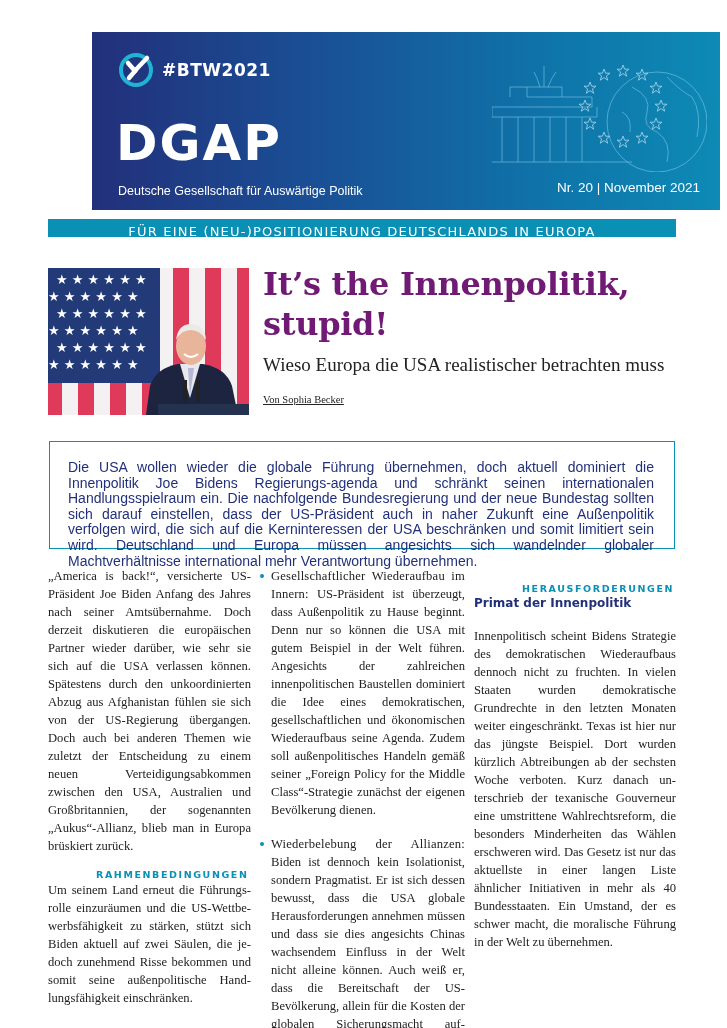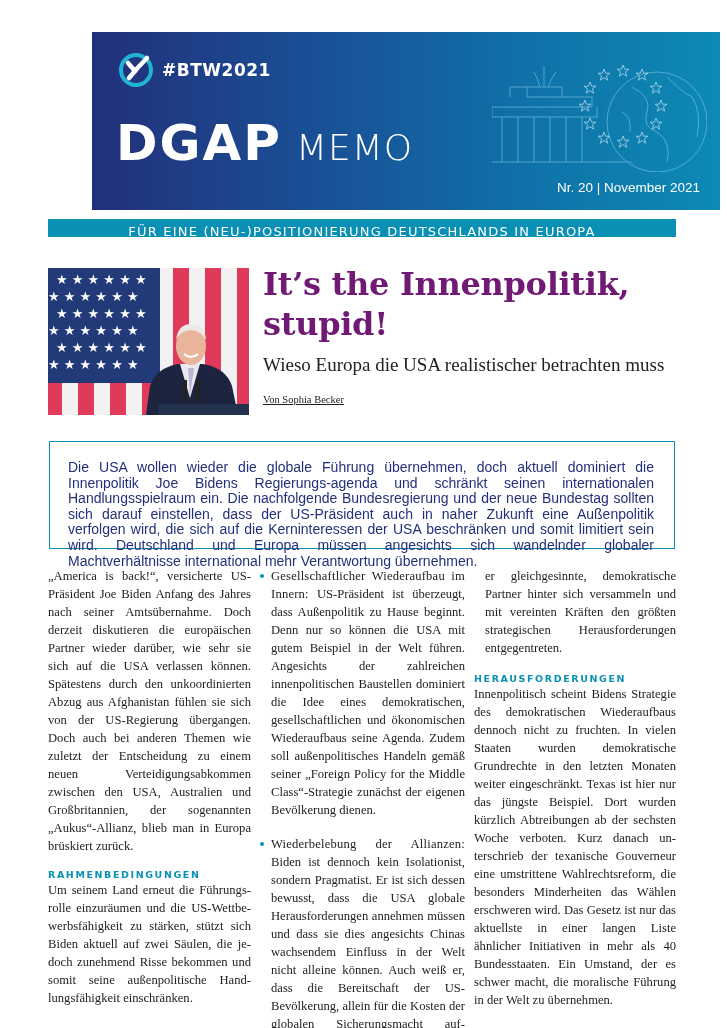--- a/index.html
+++ b/index.html
@@ -71,7 +71,6 @@
 
   <div class="brand">
     <span class="brand-dgap">DGAP</span>
-    <span class="brand-memo">MEMO</span>
   </div>
 
   <div class="issue">Nr. 20 | November 2021</div>

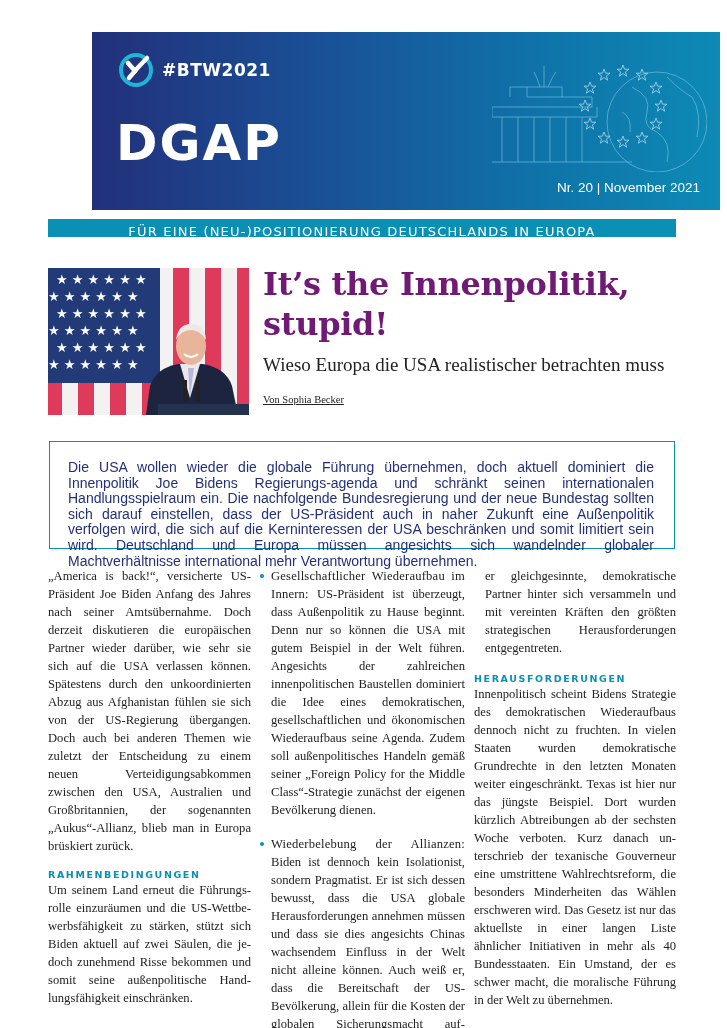--- a/index.html
+++ b/index.html
@@ -73,6 +73,7 @@
     <span class="brand-dgap">DGAP</span>
   </div>
 
+  <div class="org-name">Deutsche Gesellschaft für Auswärtige Politik</div>
   <div class="issue">Nr. 20 | November 2021</div>
 
   <svg class="header-art" viewBox="0 0 215 120" fill="none" stroke="#7fc6e6" stroke-width="0.8" opacity="0.75">

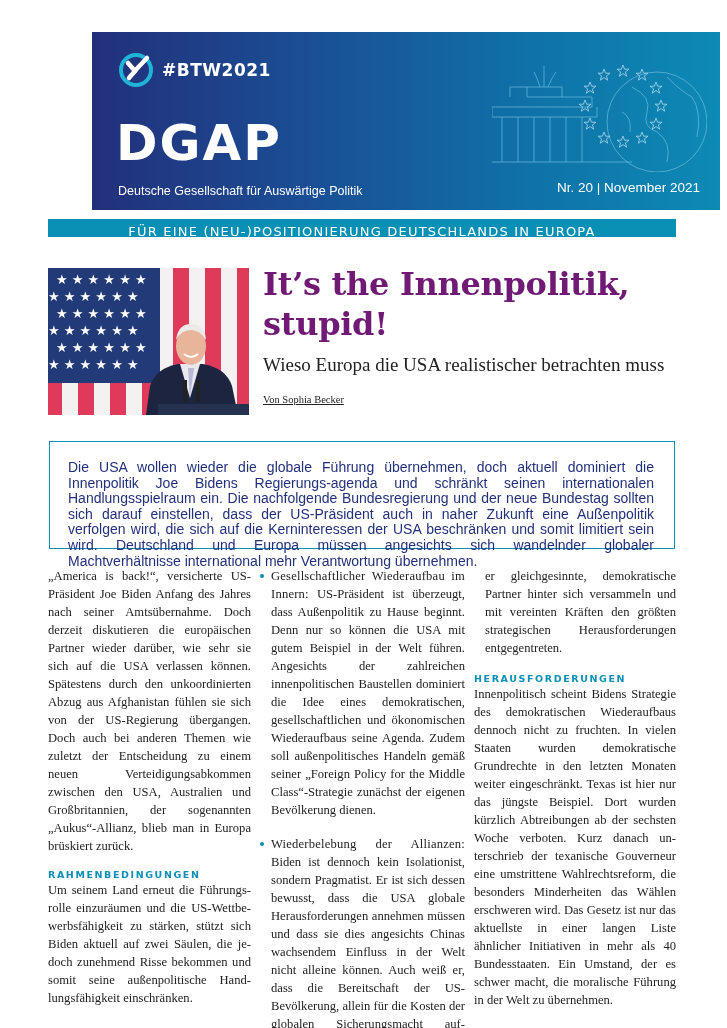--- a/index.html
+++ b/index.html
@@ -172,7 +172,6 @@
 </div>
 
 <div class="col col3">
-  <p style="padding-left:11px;">er gleichgesinnte, demokratische Partner hinter sich versammeln und mit vereinten Kräften den größten strategischen Herausforderungen entgegentreten.</p>
   <div class="section" style="margin-top:16px;">
     <div class="kicker">HERAUSFORDERUNGEN</div>
     <p>Innenpolitisch scheint Bidens Strate­gie des demokratischen Wiederauf­baus dennoch nicht zu fruchten. In vielen Staaten wurden demokratische Grundrechte in den letzten Monaten weiter eingeschränkt. Texas ist hier nur das jüngste Beispiel. Dort wurden kürzlich Abtreibungen ab der sechs­ten Woche verboten. Kurz danach un­terschrieb der texanische Gouverneur eine umstrittene Wahlrechtsreform, die besonders Minderheiten das Wäh­len erschweren wird. Das Gesetz ist nur das aktuellste in einer langen Lis­te ähnlicher Initiativen in mehr als 40 Bundesstaaten. Ein Umstand, der es schwer macht, die moralische Führung in der Welt zu übernehmen.</p>

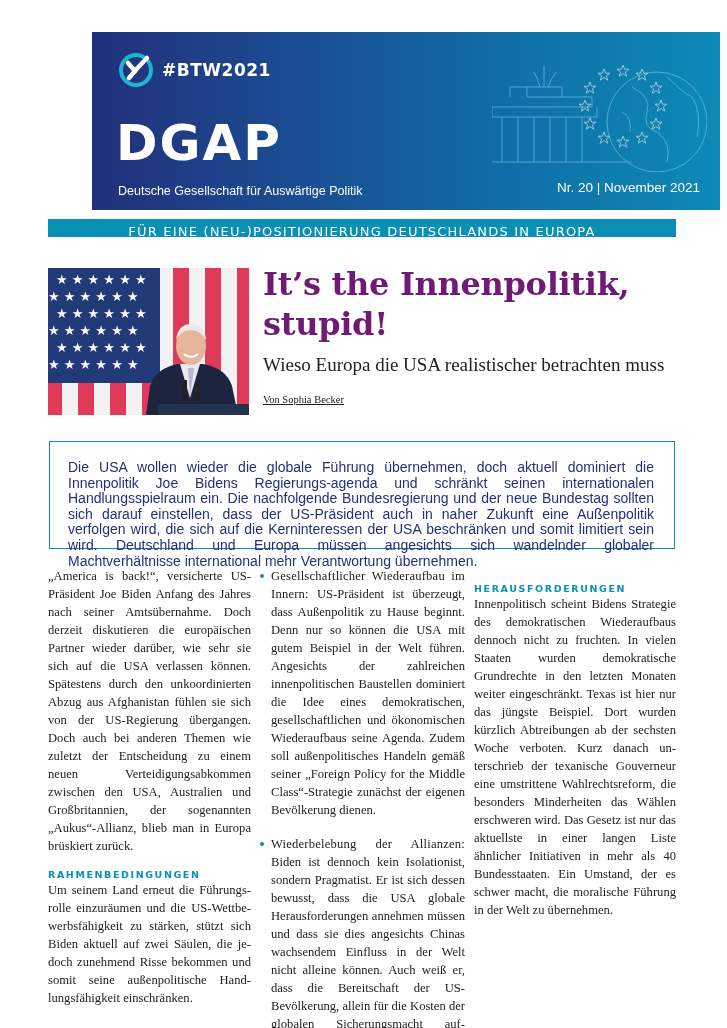--- a/index.html
+++ b/index.html
@@ -47,7 +47,7 @@
   .col3 { left: 474px; width: 202px; }
   .col p { margin-bottom: 0; }
 
-  .kicker { color: #0a90b5; font-family: "DejaVu Sans", sans-serif; font-weight: bold; font-size: 9.5px; letter-spacing: 1.6px; line-height: 12px; }
+  .kicker { color: #0a90b5; font-family: "DejaVu Sans", sans-serif; font-weight: bold; font-size: 9.5px; letter-spacing: 1.6px; line-height: 12px; margin-left: 48px; }
   .subhead { color: #22307a; font-family: "DejaVu Sans", sans-serif; font-weight: bold; font-size: 12px; line-height: 16px; margin-bottom: 16px; }
   .section { margin-top: 14px; }
 

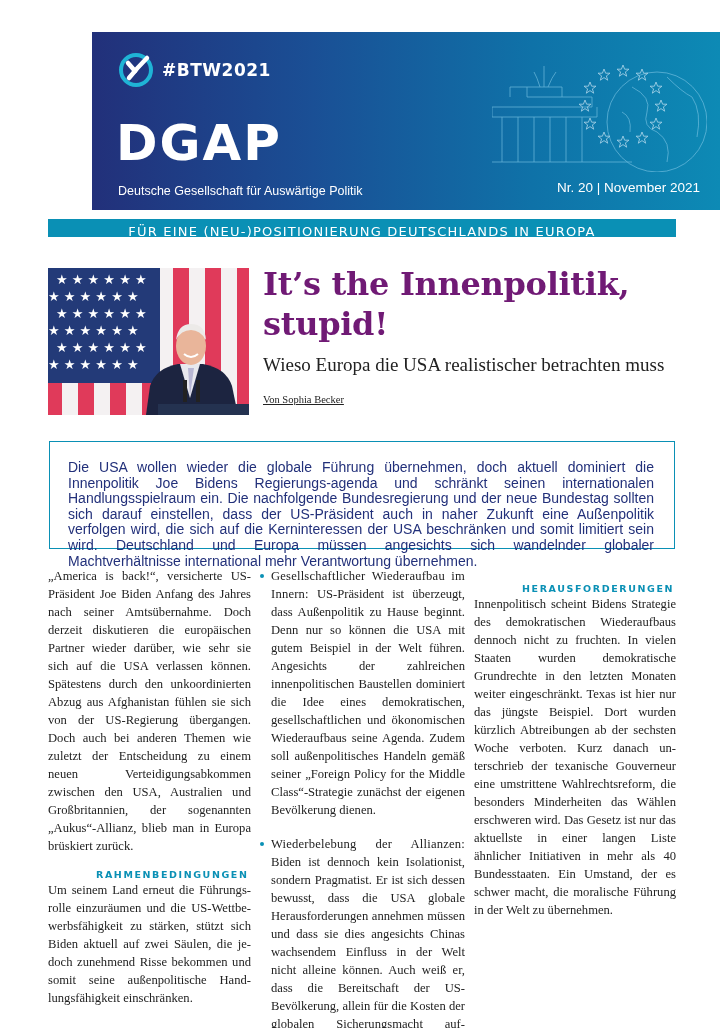--- a/index.html
+++ b/index.html
@@ -174,6 +174,7 @@
 <div class="col col3">
   <div class="section" style="margin-top:16px;">
     <div class="kicker">HERAUSFORDERUNGEN</div>
+    <div class="subhead">Primat der Innenpolitik</div>
     <p>Innenpolitisch scheint Bidens Strate­gie des demokratischen Wiederauf­baus dennoch nicht zu fruchten. In vielen Staaten wurden demokratische Grundrechte in den letzten Monaten weiter eingeschränkt. Texas ist hier nur das jüngste Beispiel. Dort wurden kürzlich Abtreibungen ab der sechs­ten Woche verboten. Kurz danach un­terschrieb der texanische Gouverneur eine umstrittene Wahlrechtsreform, die besonders Minderheiten das Wäh­len erschweren wird. Das Gesetz ist nur das aktuellste in einer langen Lis­te ähnlicher Initiativen in mehr als 40 Bundesstaaten. Ein Umstand, der es schwer macht, die moralische Führung in der Welt zu übernehmen.</p>
   </div>
 </div>

